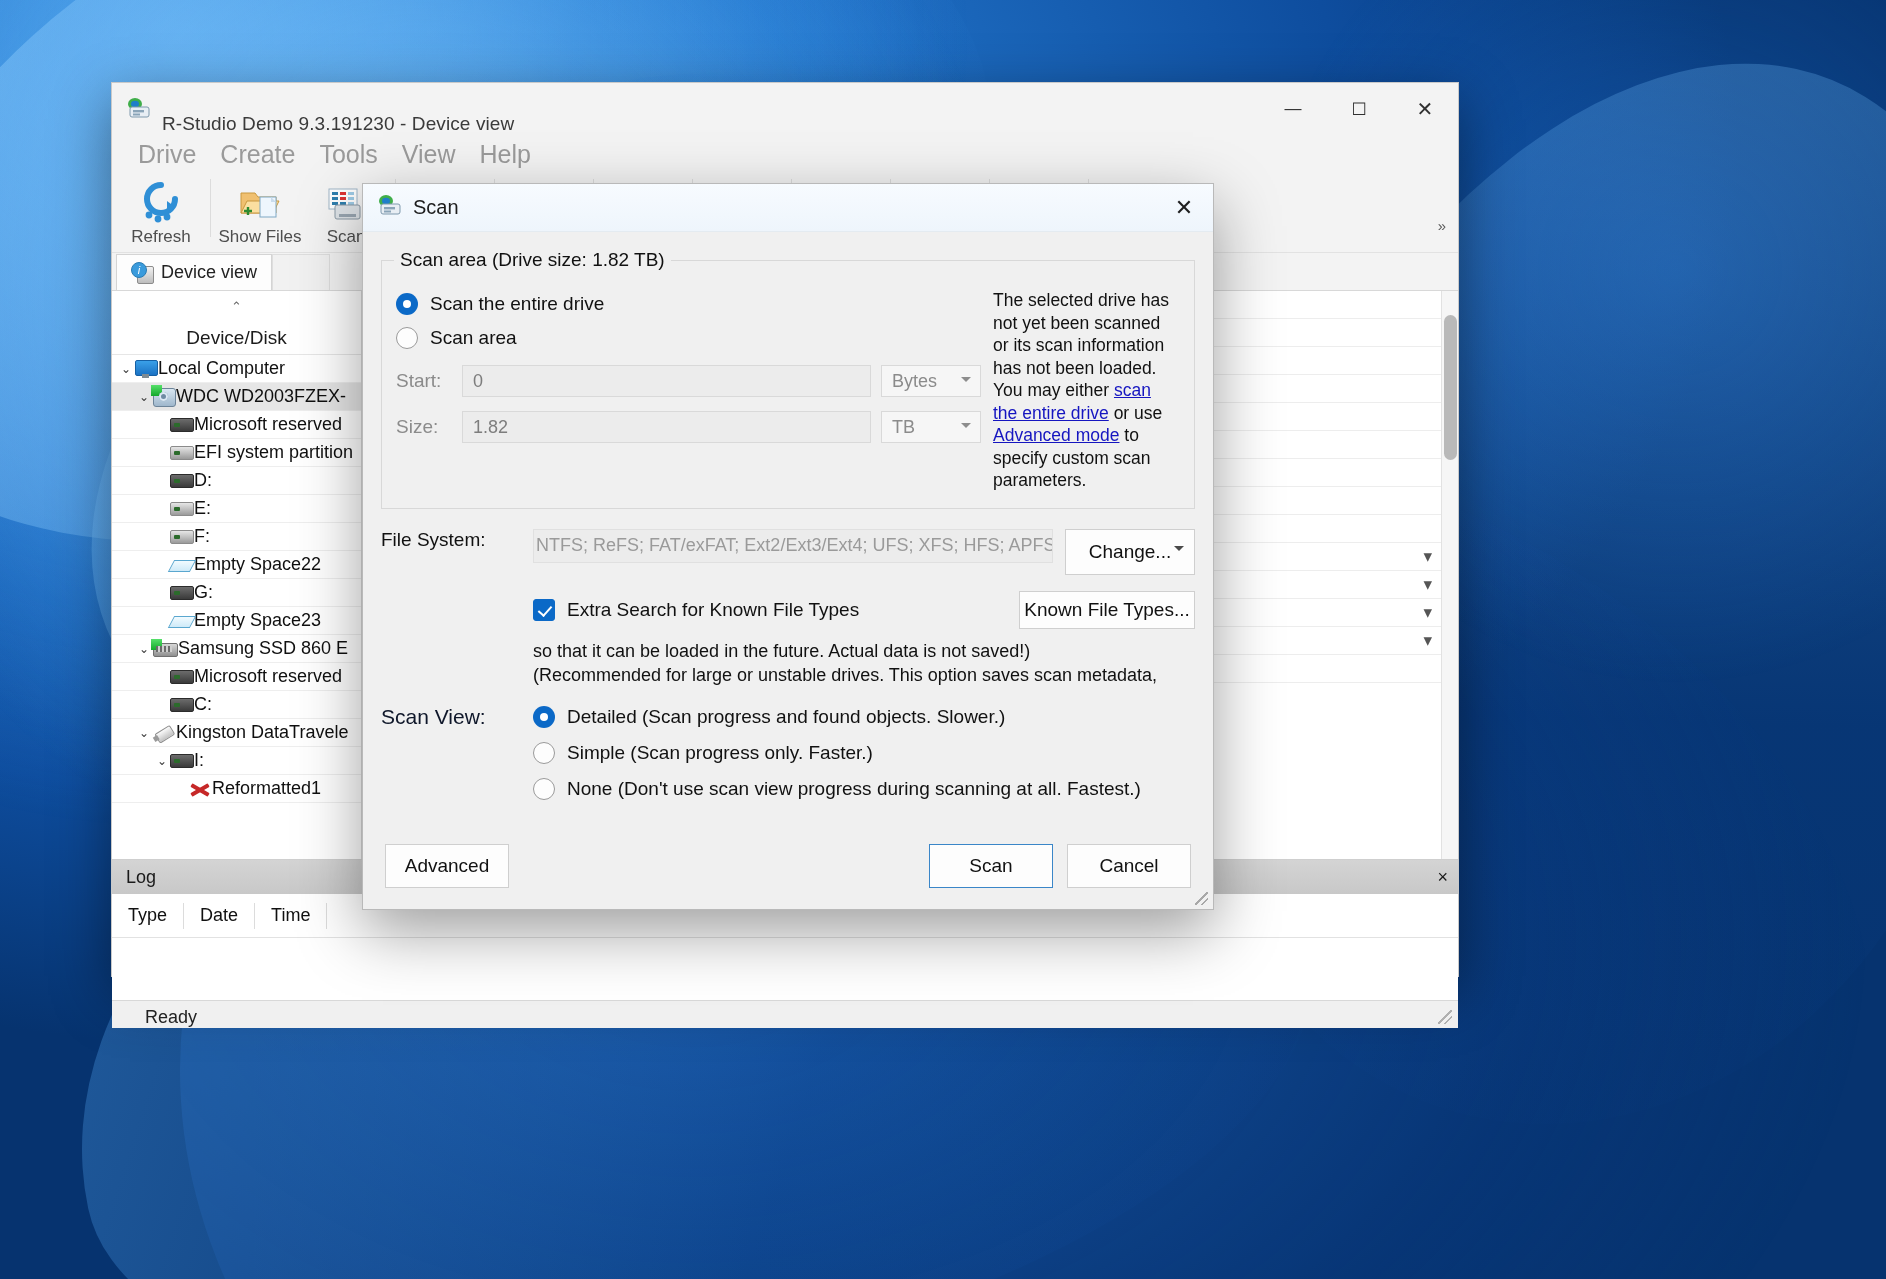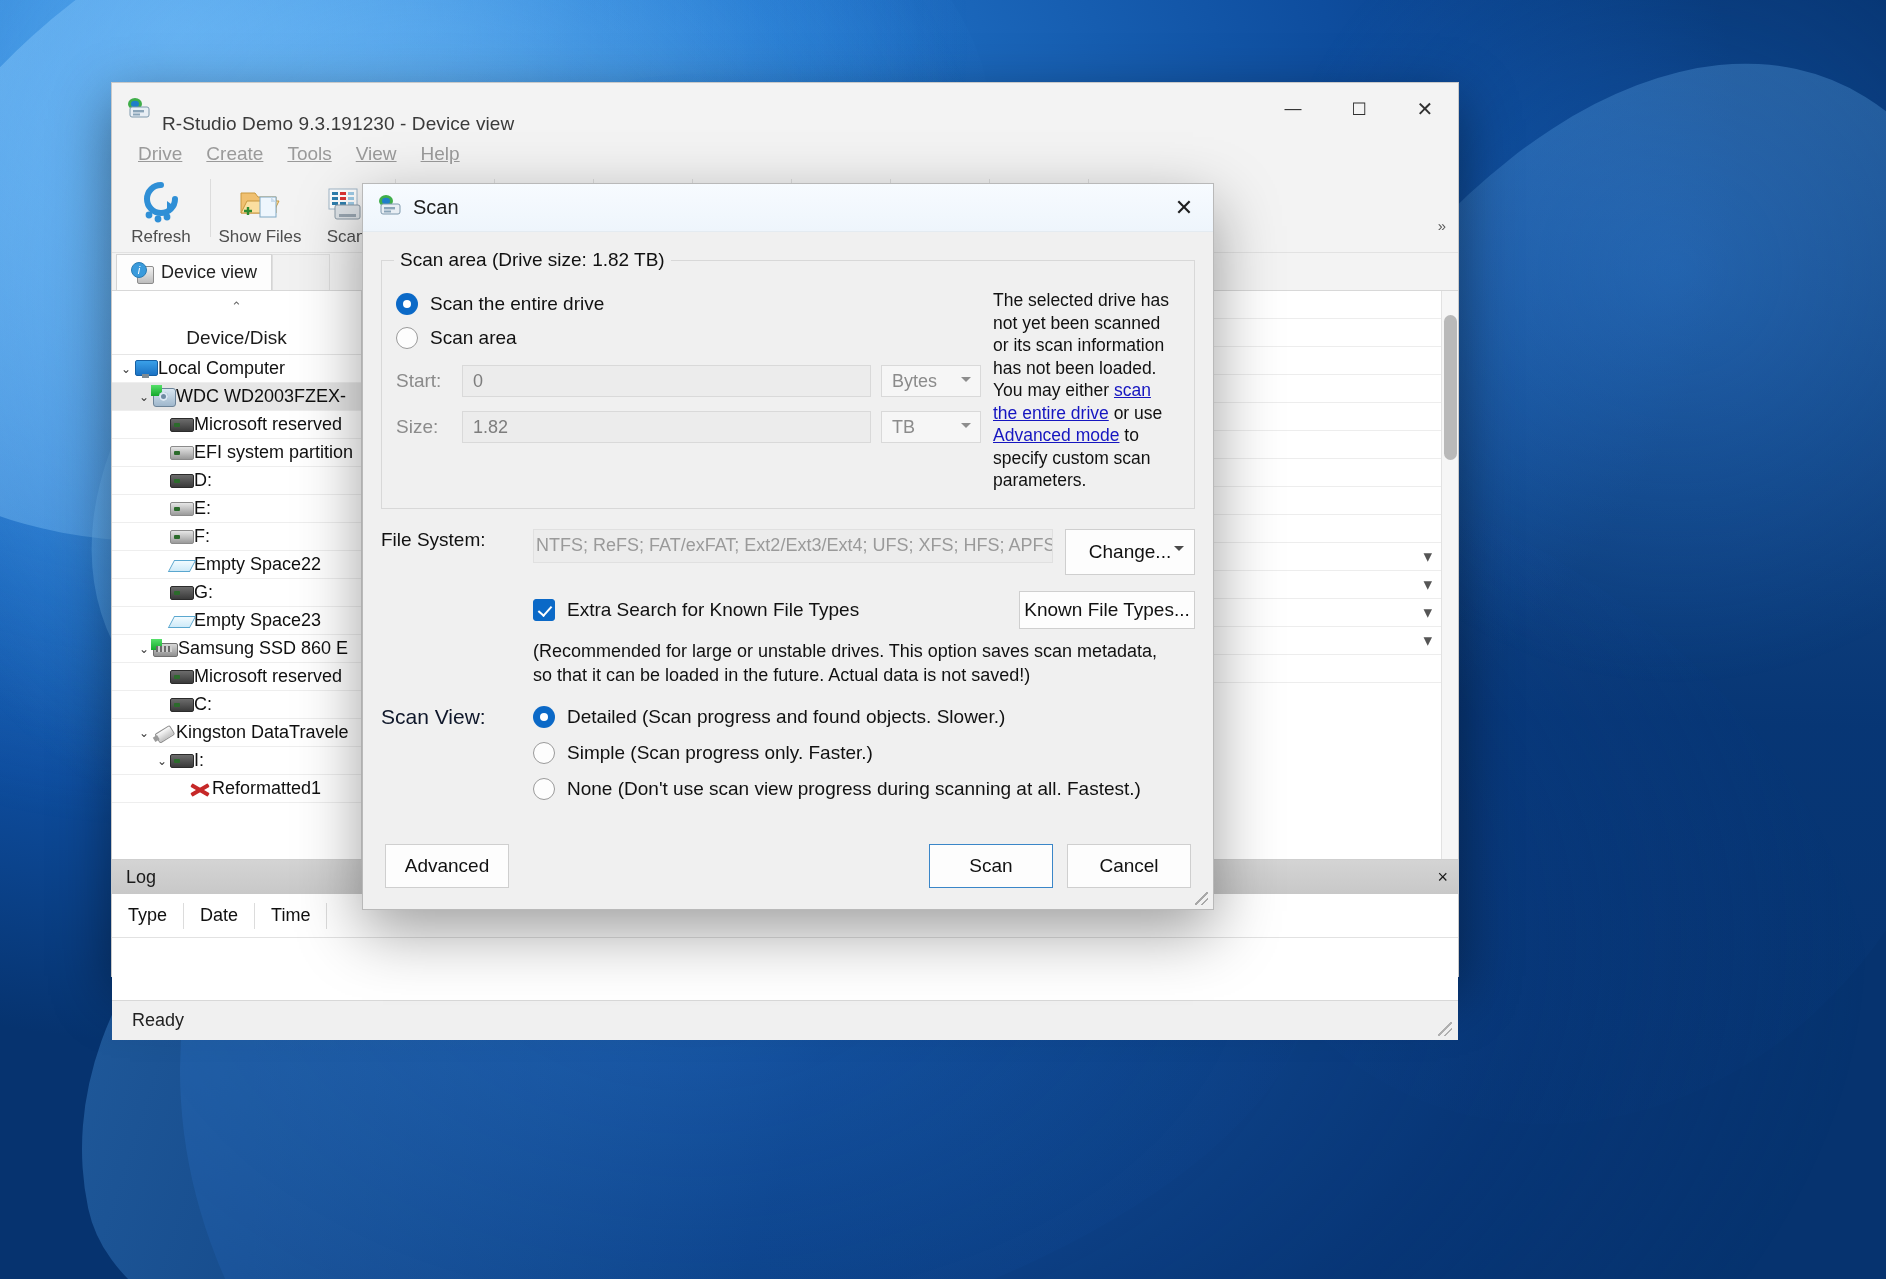--- a/index.html
+++ b/index.html
@@ -46,7 +46,7 @@
   .wbtn.close{font-size:20px;}
   
   .menubar{height:38px;display:flex;align-items:center;padding-left:14px;gap:0px;background:#f3f3f3;}
-  .menubar .mi{font-size:19px;color:#9a9a9a;padding:2px 12px;text-decoration:underline;}
+  .menubar .mi{font-size:25px;color:#9a9a9a;padding:2px 12px;}
   
   .toolbar{height:80px;background:#f3f3f3;display:flex;align-items:flex-start;padding:4px 0 0 6px;position:relative;
     border-bottom:1px solid #e2e2e2;}

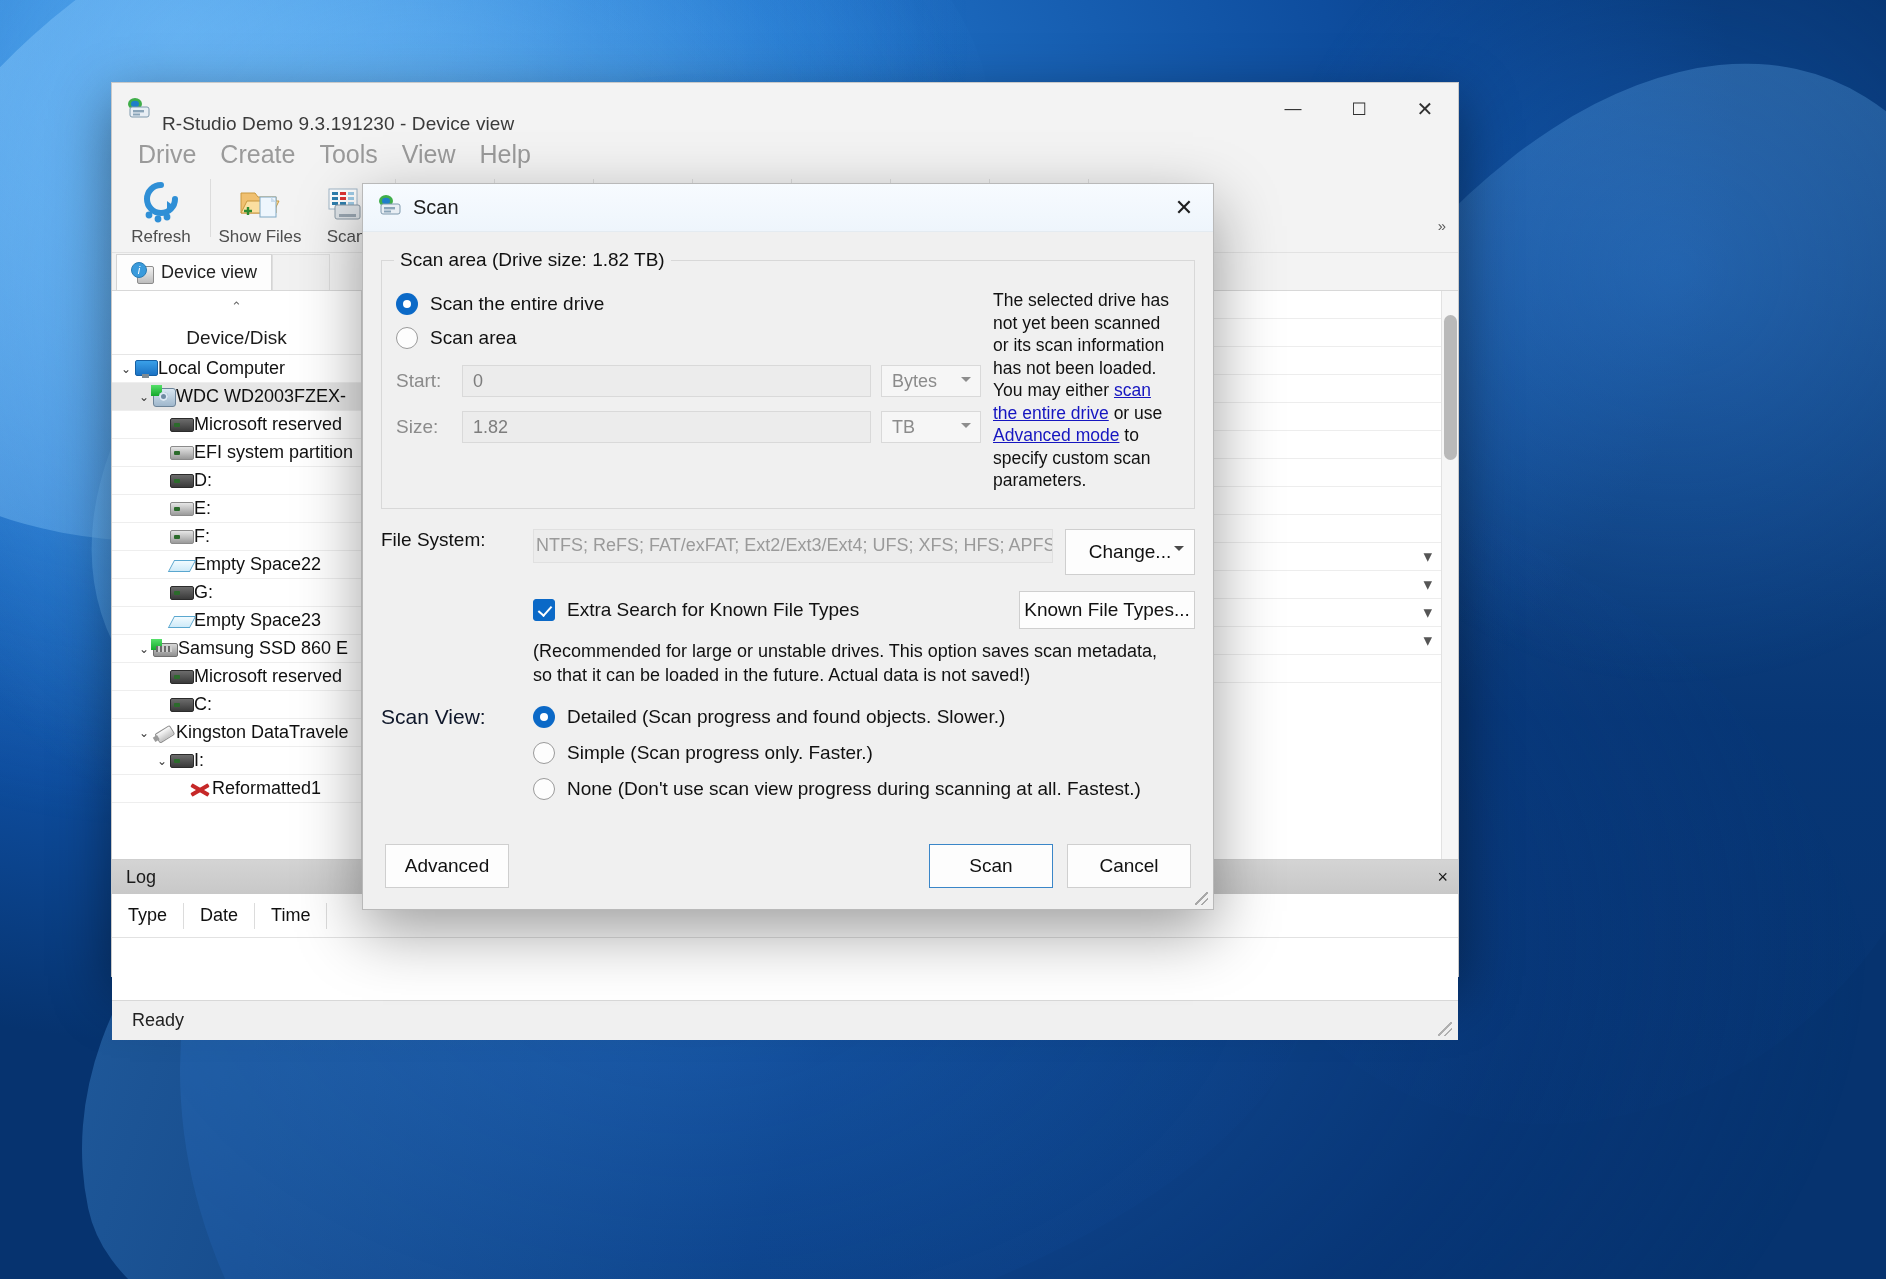--- a/index.html
+++ b/index.html
@@ -640,8 +640,8 @@
 
 
     <div class="note">
+      <div>so that it can be loaded in the future. Actual data is not saved!)</div>
       <div>(Recommended for large or unstable drives. This option saves scan metadata,</div>
-      <div>so that it can be loaded in the future. Actual data is not saved!)</div>
     </div>
 
     <div class="svrow">

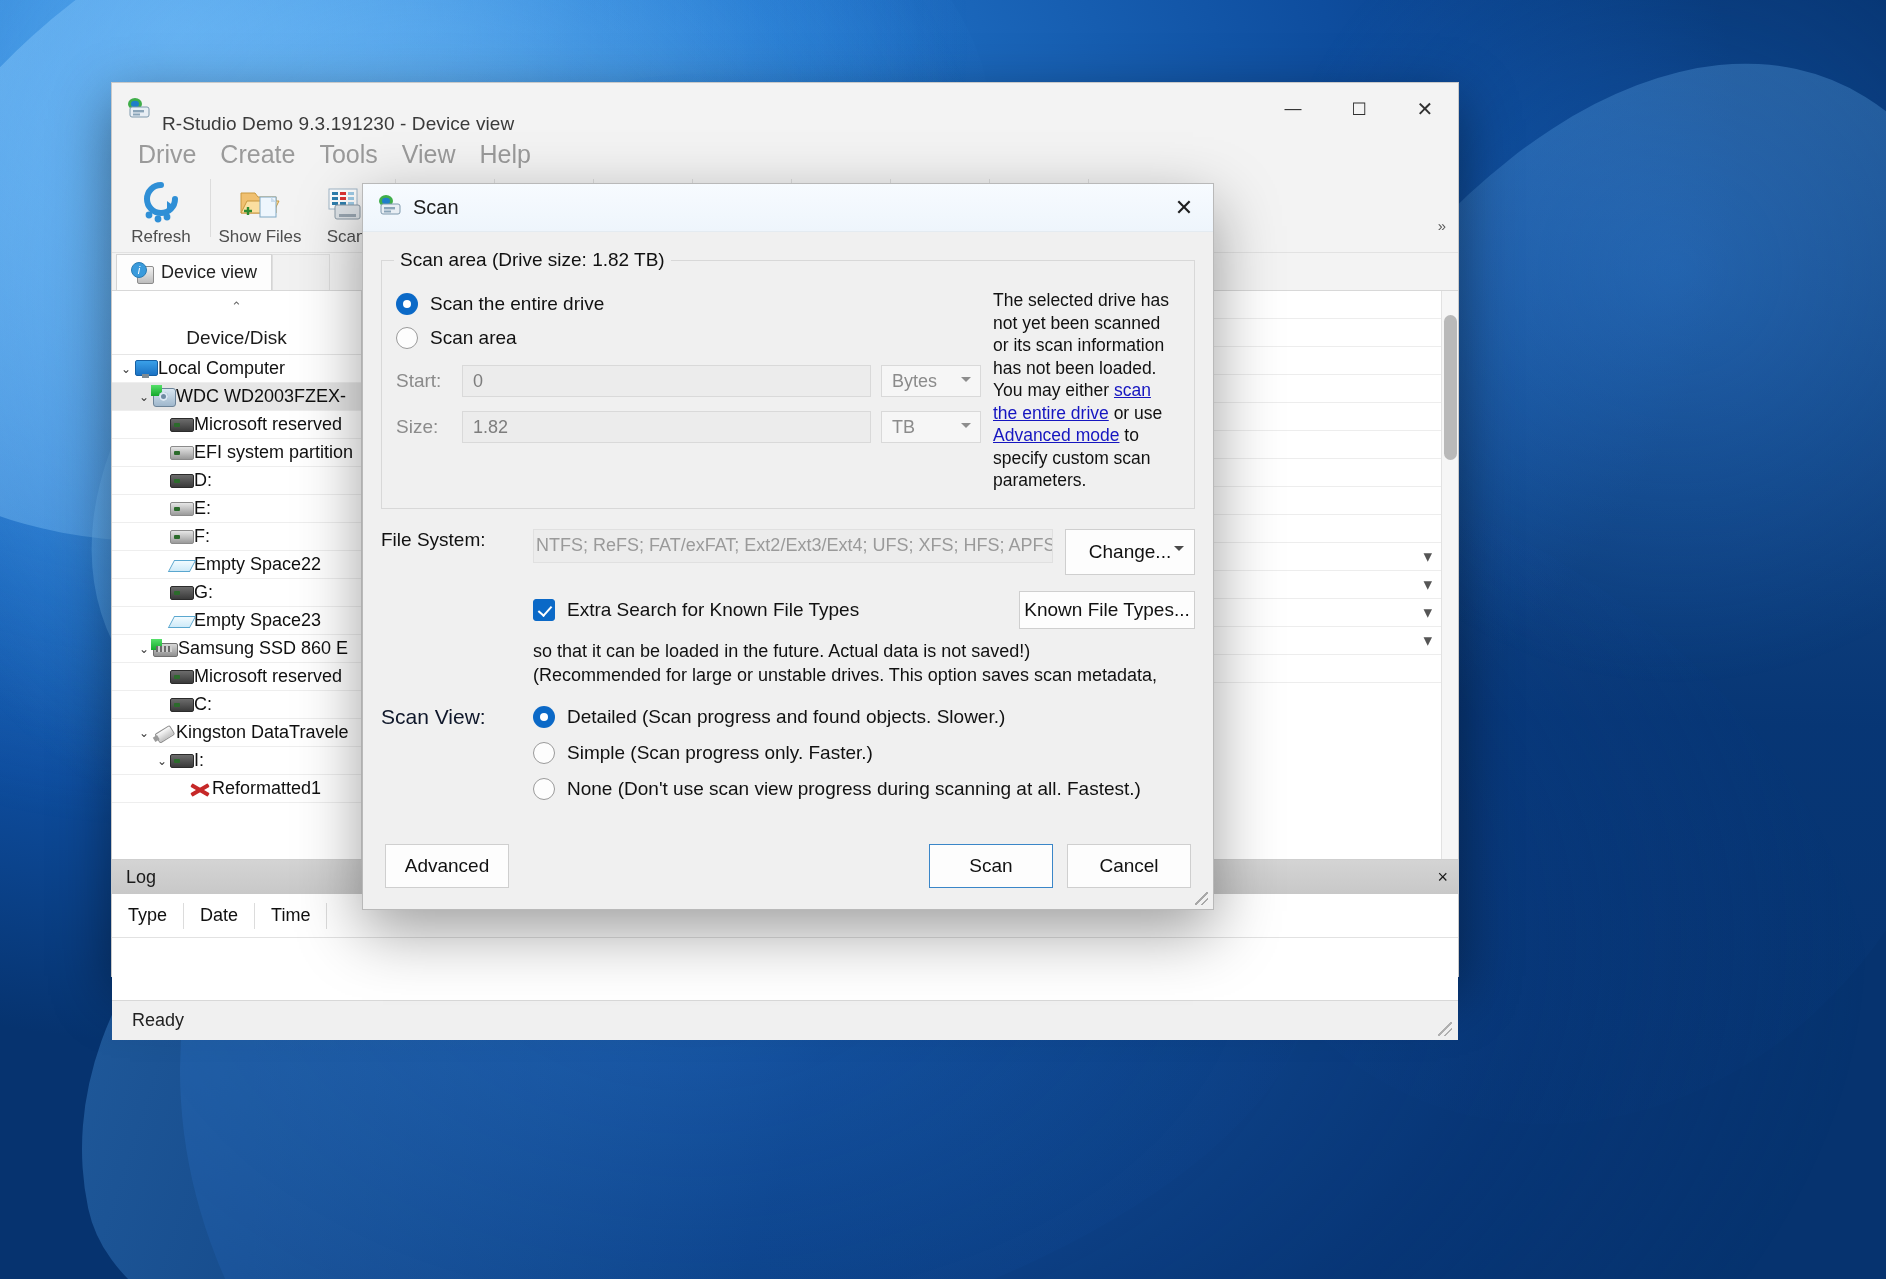--- a/index.html
+++ b/index.html
@@ -84,7 +84,7 @@
   .logcols{height:44px;display:flex;align-items:center;font-size:18px;color:#111;border-bottom:1px solid #e2e2e2;}
   .logcols div{padding:0 16px;border-right:1px solid #dcdcdc;height:26px;display:flex;align-items:center;}
   .logbody{height:62px;background:#fff;}
-  .statusbar{height:40px;background:#f0f0f0;border-top:1px solid #d8d8d8;display:flex;align-items:center;padding-left:20px;font-size:18px;color:#222;position:relative;}
+  .statusbar{height:28px;background:#f0f0f0;border-top:1px solid #d8d8d8;display:flex;align-items:flex-end;padding-left:33px;font-size:18px;color:#222;position:relative;}
   .grip{position:absolute;right:6px;bottom:4px;width:14px;height:14px;
     background:
       linear-gradient(135deg, transparent 46%, #b0b0b0 46%, #b0b0b0 54%, transparent 54%),

